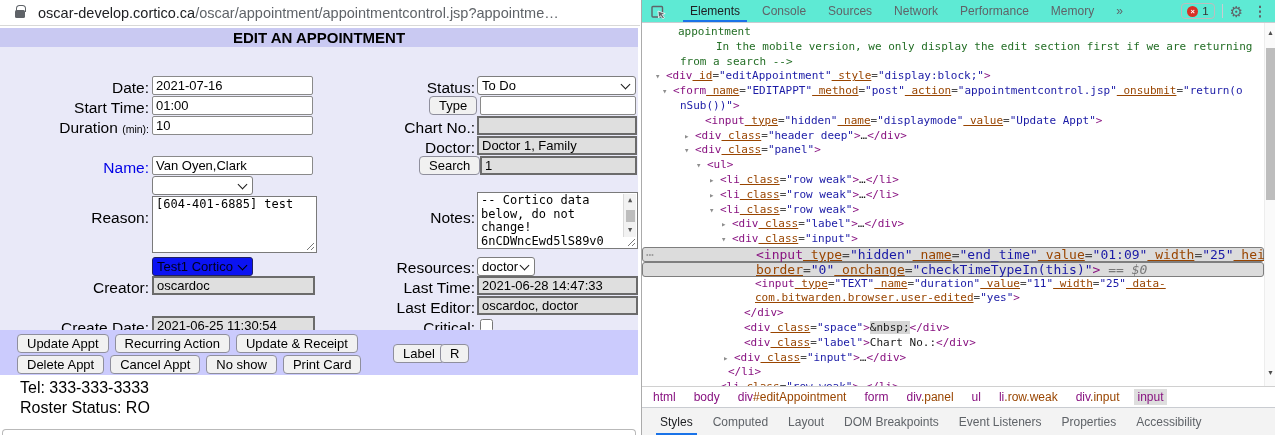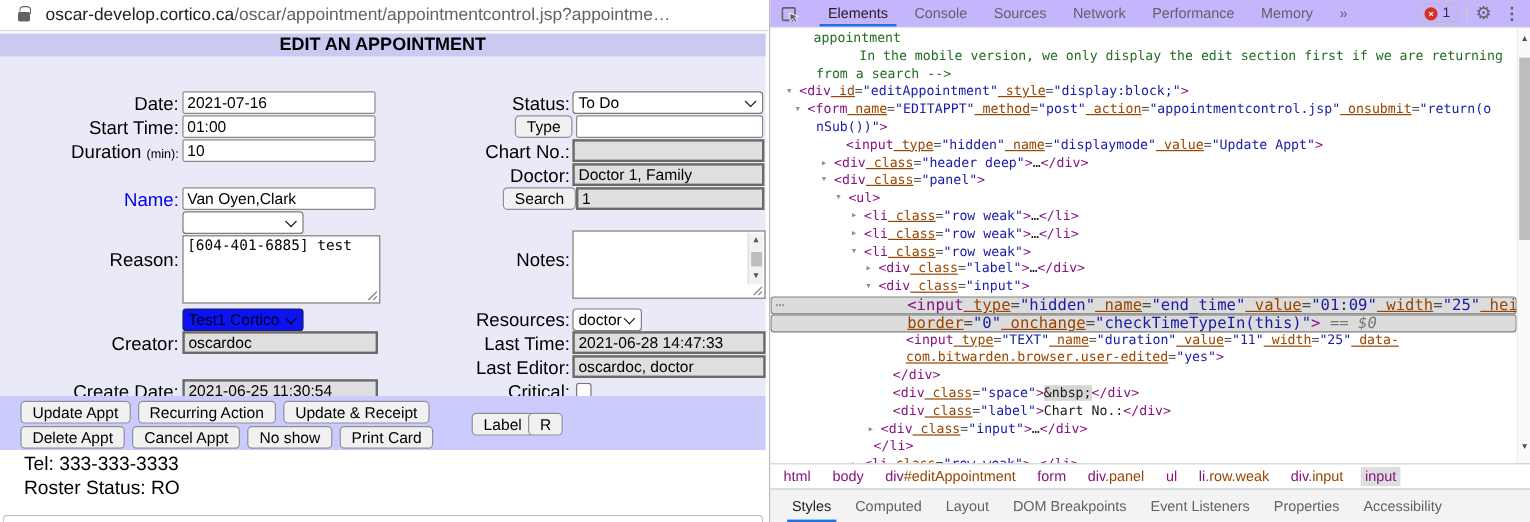--- a/index.html
+++ b/index.html
@@ -60,7 +60,7 @@
   
   .dt { position:absolute; left:641px; top:0; width:634px; height:435px; background:#fff;
         border-left:1px solid #ABABAB; }
-  .dtbar { position:absolute; left:0; top:0; width:100%; height:23px; background:#c4b5fd;
+  .dtbar { position:absolute; left:0; top:0; width:100%; height:23px; background:#5eead4;
            border-bottom:1px solid #C9CCD1; display:flex; align-items:center; }
   .insp { margin-left:9px; width:16px; height:16px; display:inline-flex; align-items:center; }
   .dtabs { display:flex; height:100%; margin-left:12px; }

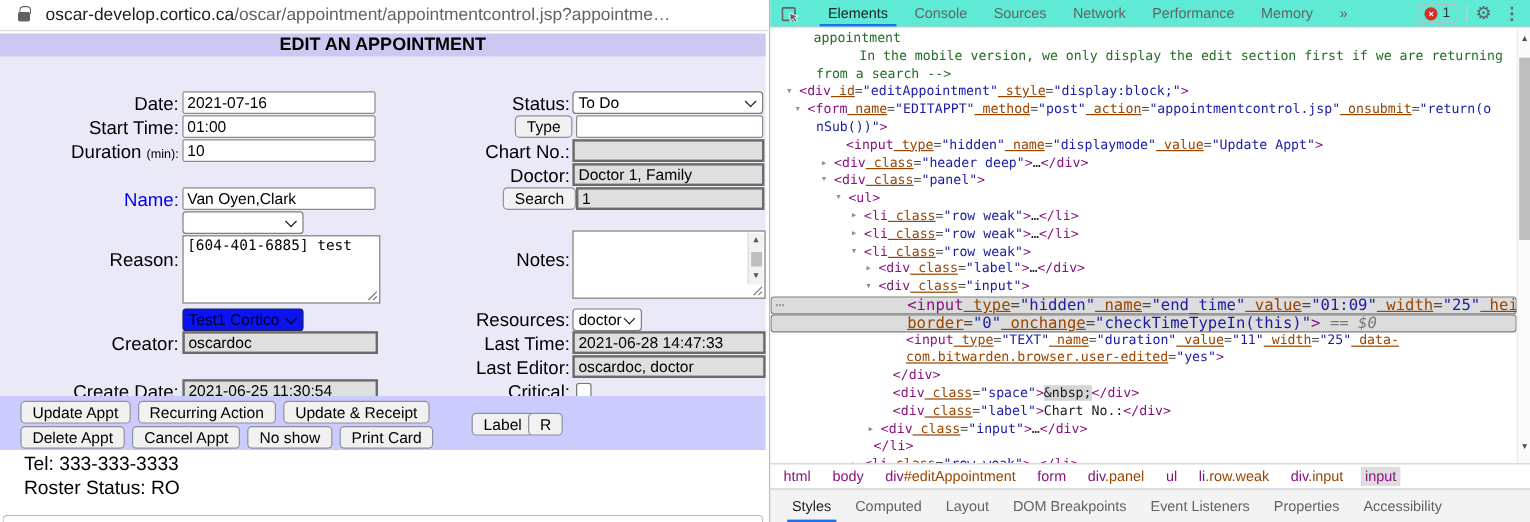--- a/index.html
+++ b/index.html
@@ -166,6 +166,7 @@
 
       <label class="lbl" style="top:181px;left:280px;width:195px">Notes:</label>
       <div class="ta" style="left:477px;top:164px;width:161px;height:57px">
+        <div class="notes-text">-- Cortico data below, do not change! 6nCDWncEwd5lS89v0</div>
         <div class="vsb">
             <span>▲</span>
             <span class="thumb"></span>

